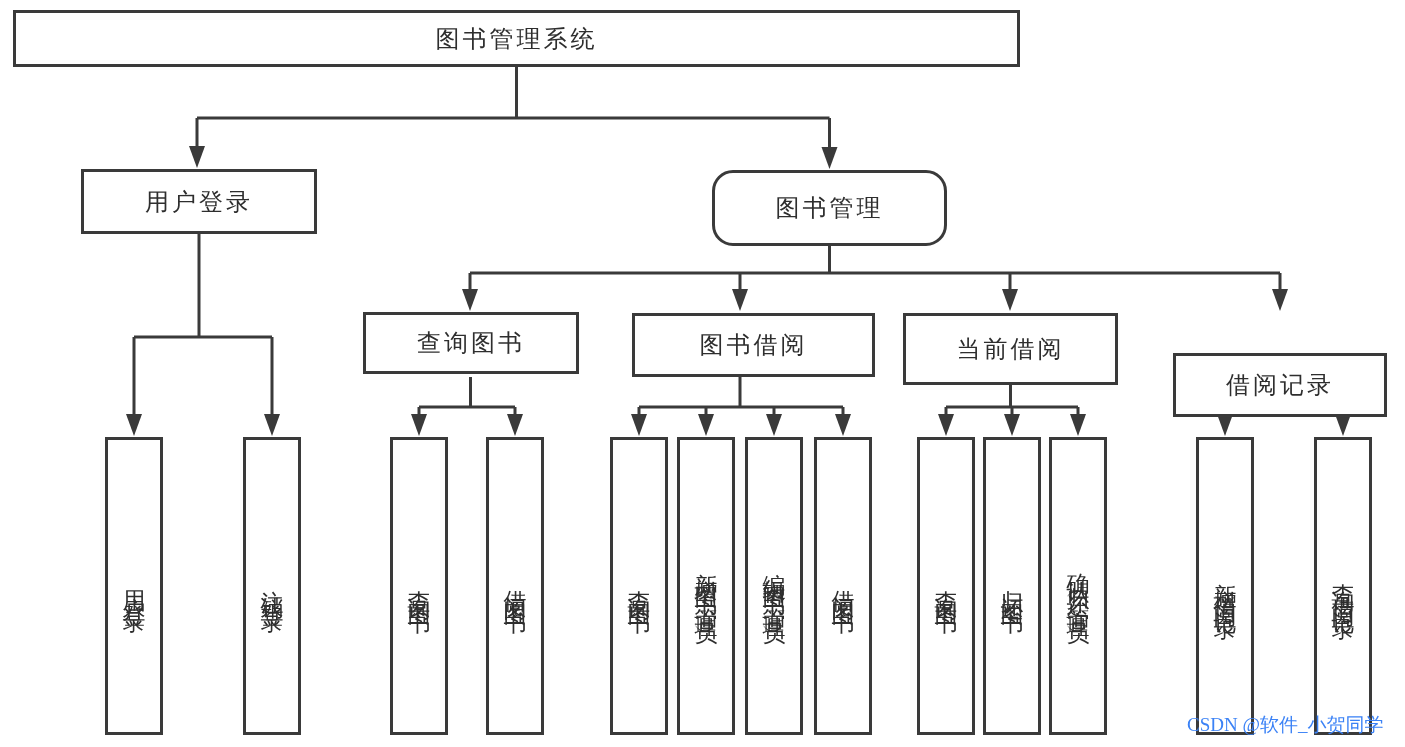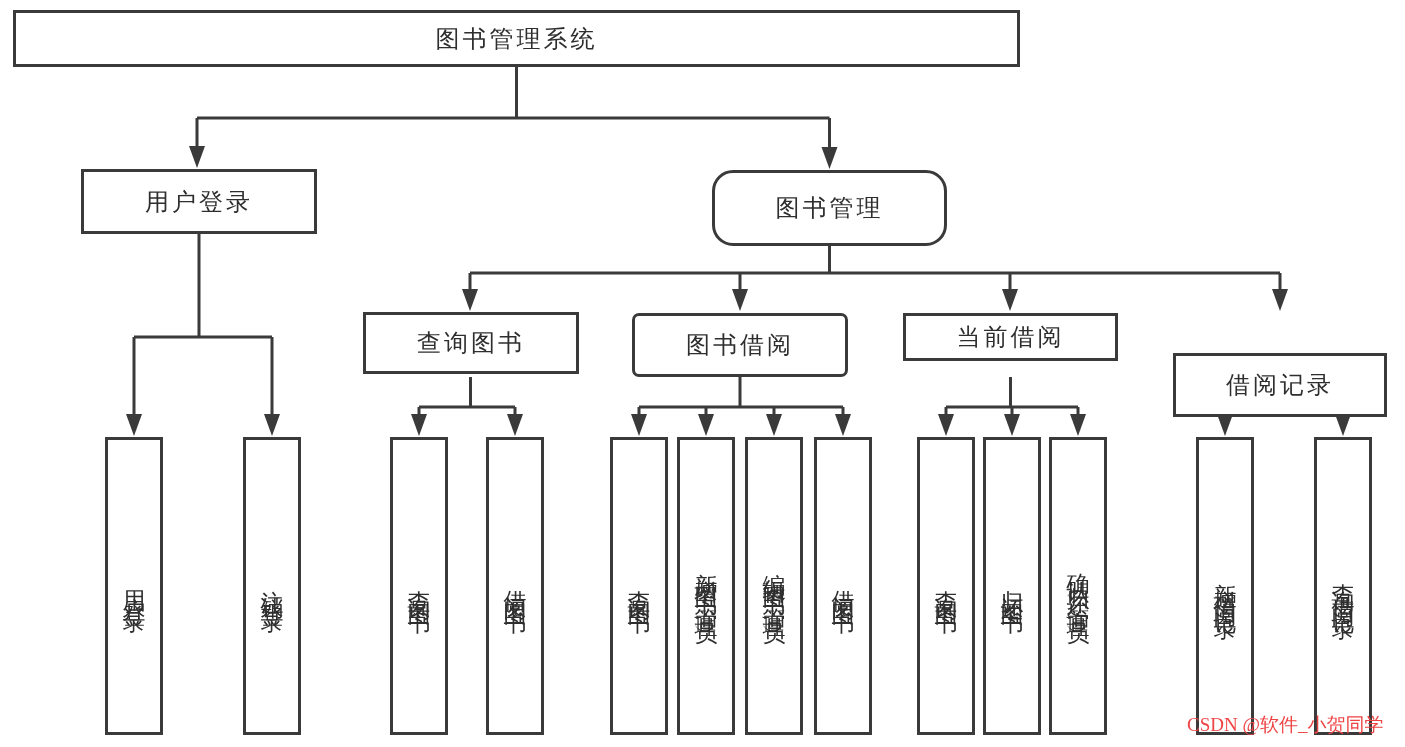--- a/index.html
+++ b/index.html
@@ -132,7 +132,7 @@
   <div class="node h-node" style="left:712px; top:170px; width:235px; height:76px;border-radius:21px;">图书管理</div>
 
   <div class="node h-node" style="left:363px; top:312px; width:216px; height:62px;">查询图书</div>
-  <div class="node h-node" style="left:632px; top:313px; width:216px; height:64px;border-radius:7px;">图书借阅</div>
+  <div class="node h-node" style="left:632px; top:313px; width:243px; height:64px;">图书借阅</div>
   <div class="node h-node" style="left:903px; top:313px; width:215px; height:48px;">当前借阅</div>
   <div class="node h-node" style="left:1173px; top:313px; width:214px; height:64px;margin-top:40px;">借阅记录</div>
 

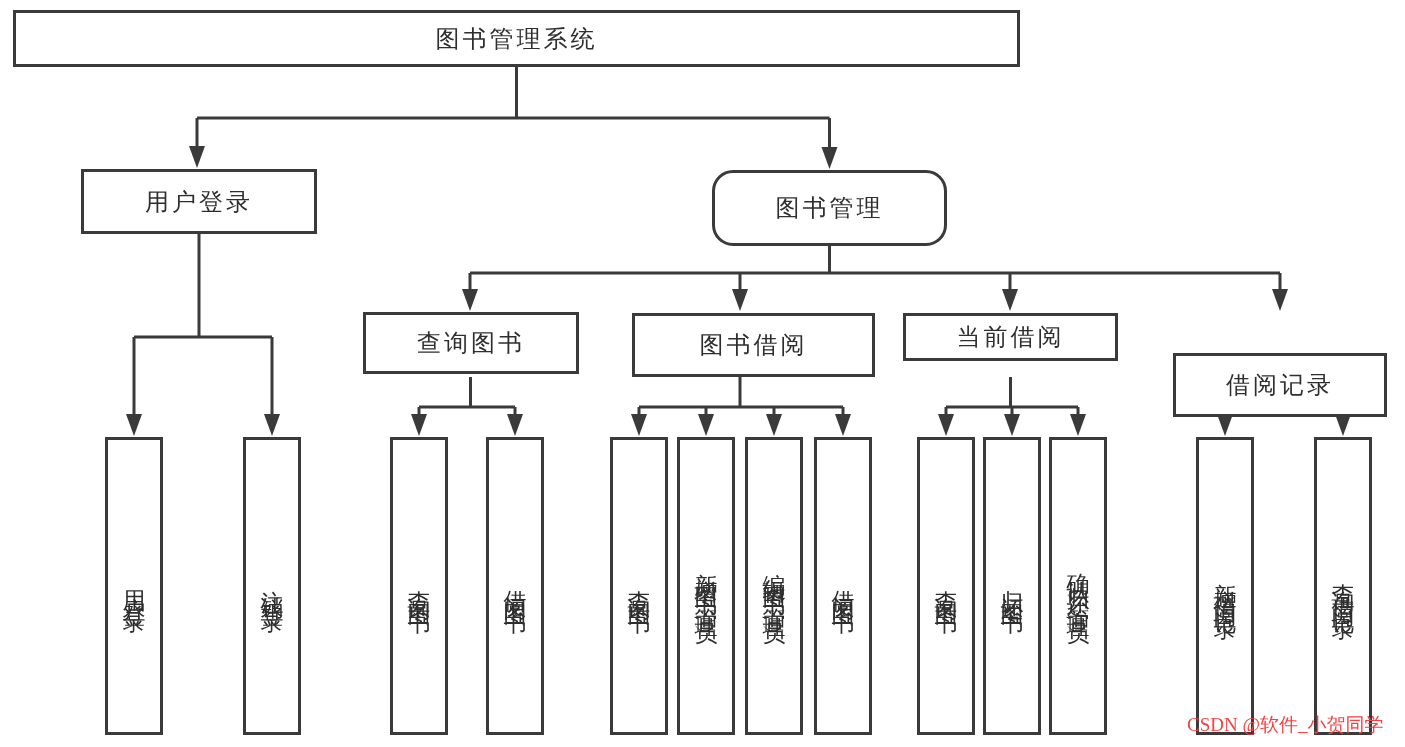--- a/index.html
+++ b/index.html
@@ -133,7 +133,7 @@
 
   <div class="node h-node" style="left:363px; top:312px; width:216px; height:62px;">查询图书</div>
   <div class="node h-node" style="left:632px; top:313px; width:243px; height:64px;">图书借阅</div>
-  <div class="node h-node" style="left:903px; top:313px; width:215px; height:48px;">当前借阅</div>
+  <div class="node h-node" style="left:903px; top:313px; width:215px; height:72px;">当前借阅</div>
   <div class="node h-node" style="left:1173px; top:313px; width:214px; height:64px;margin-top:40px;">借阅记录</div>
 
   <div class="node v-node leaf" style="left:105px;">用户登录</div>

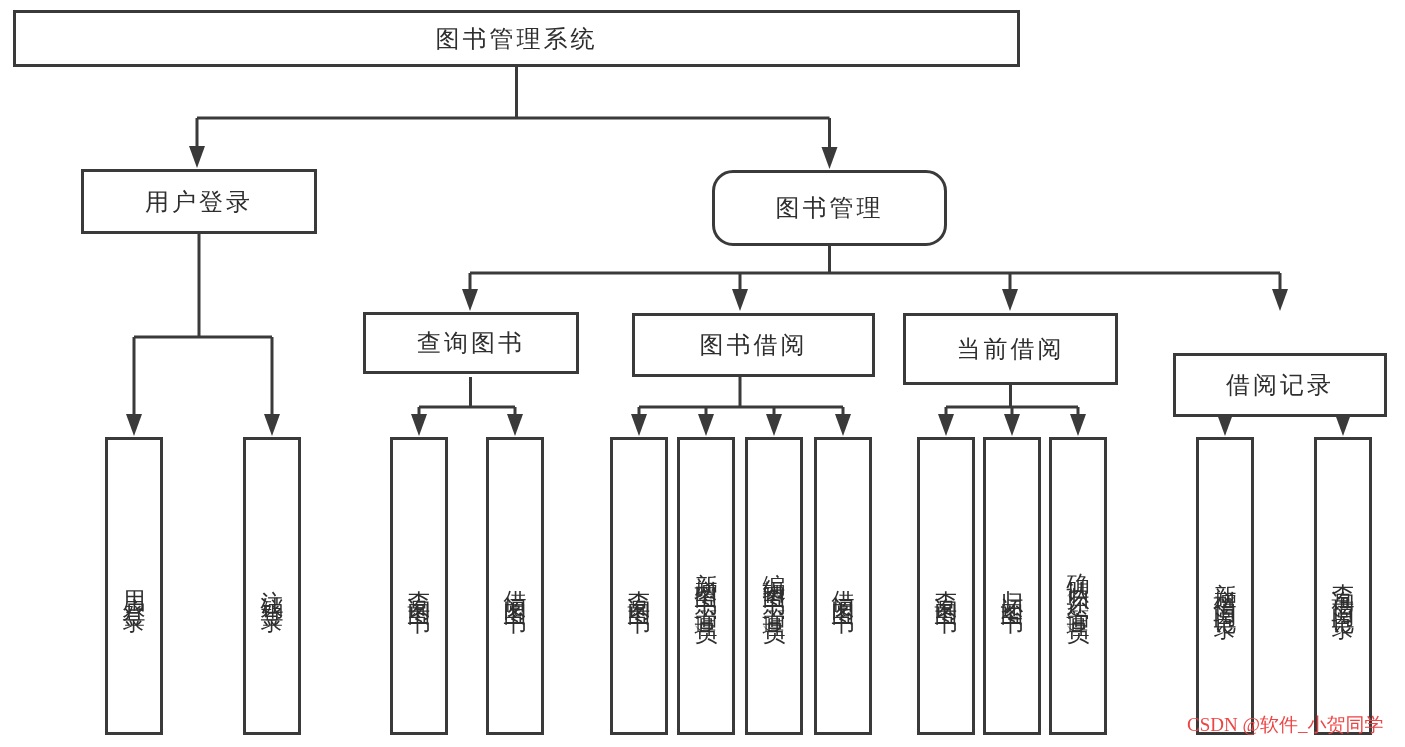--- a/index.html
+++ b/index.html
@@ -66,7 +66,7 @@
     left: 1187px;
     top: 712px;
     font-size: 19px;
-    color: #ef4444;
+    color: #3b82f6;
     white-space: nowrap;
     z-index: 5;
   }

